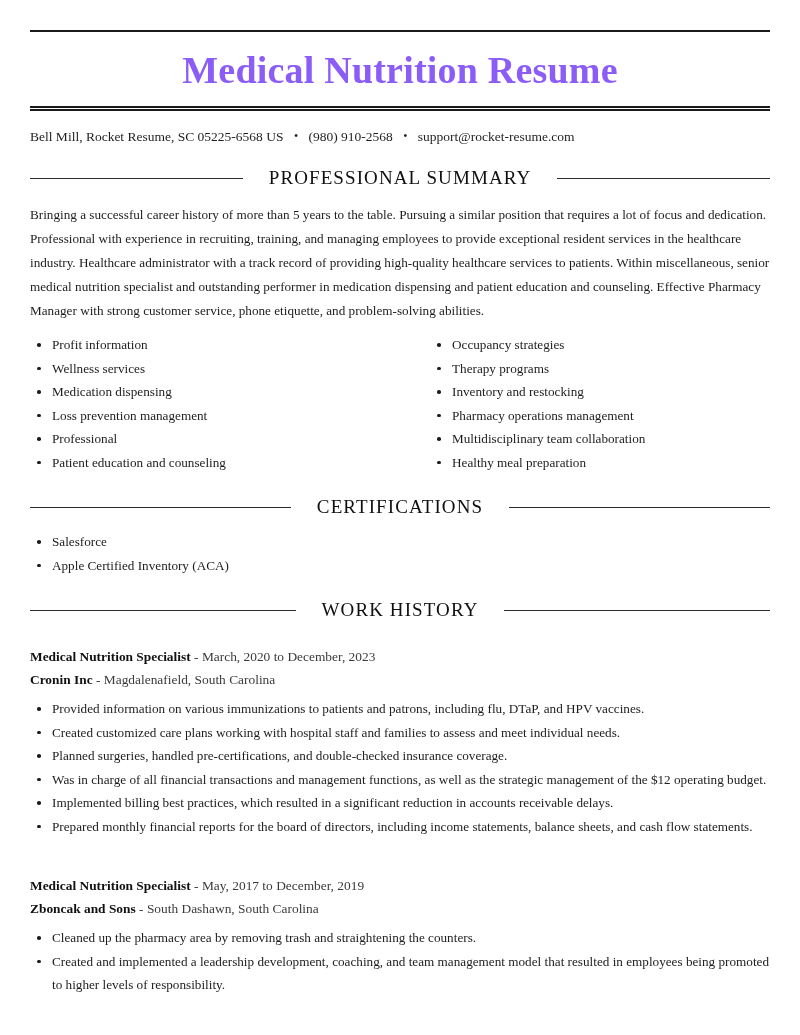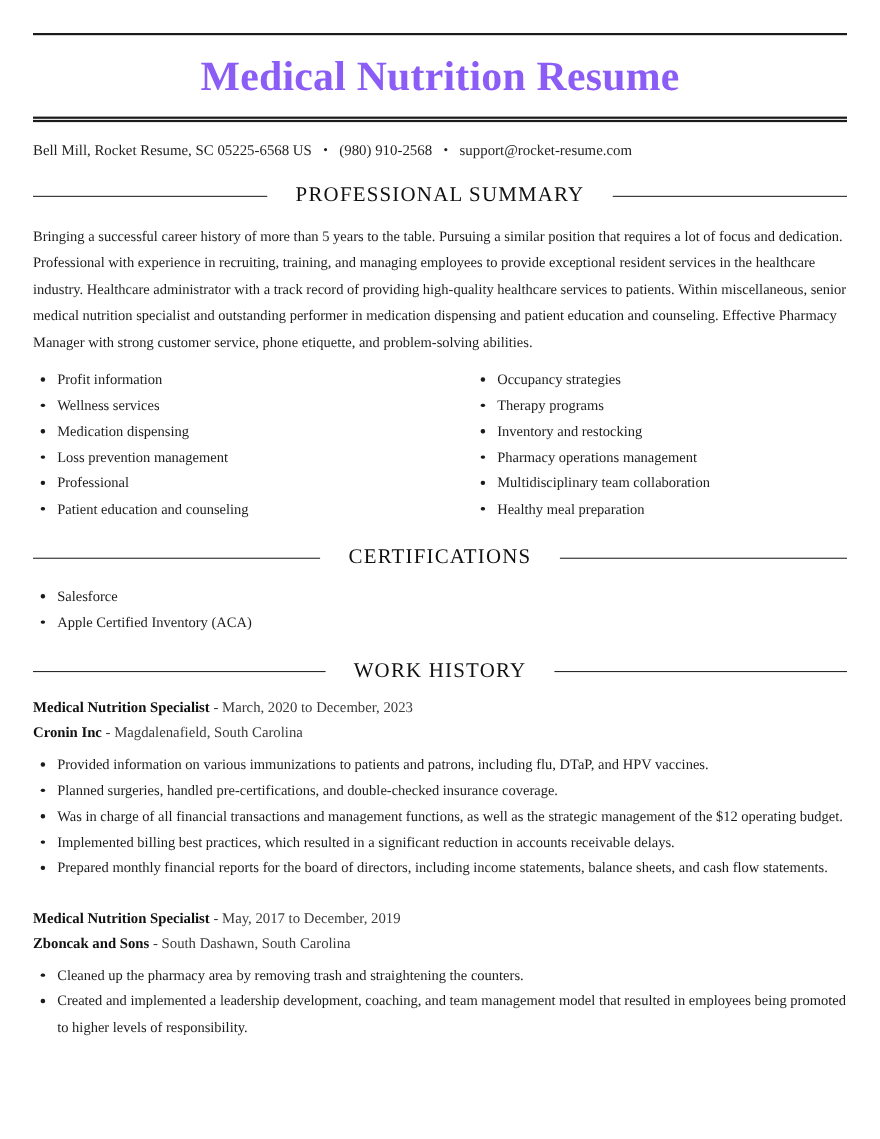--- a/index.html
+++ b/index.html
@@ -126,7 +126,7 @@
   }
 
   
-  .job { margin-top: 10px; }
+  .job { margin-top: 24px; }
   .job:first-of-type { margin-top: 12px; }
 
   .job-line {

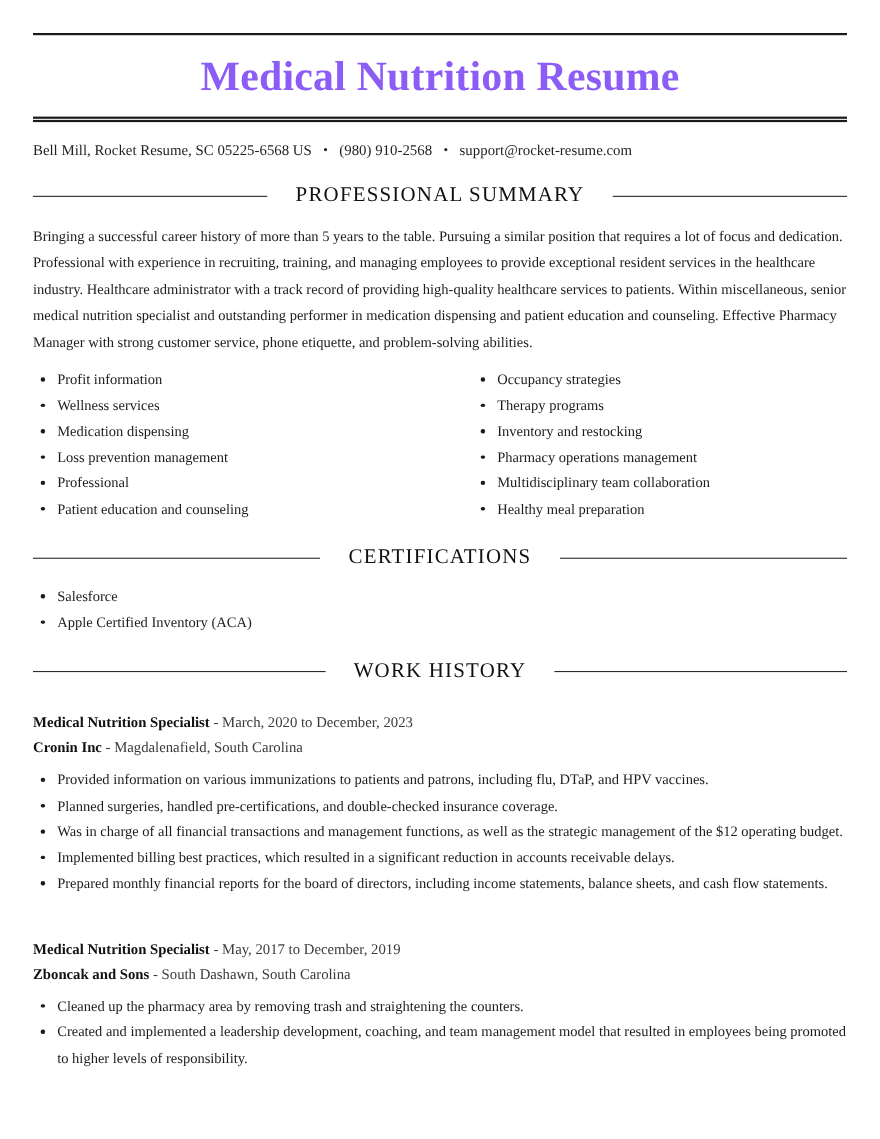--- a/index.html
+++ b/index.html
@@ -221,6 +221,7 @@
     </div>
     <ul class="bullets">
       <li>Provided information on various immunizations to patients and patrons, including flu, DTaP, and HPV vaccines.</li>
+      <li>Created customized care plans working with hospital staff and families to assess and meet individual needs.</li>
       <li>Planned surgeries, handled pre-certifications, and double-checked insurance coverage.</li>
       <li>Was in charge of all financial transactions and management functions, as well as the strategic management of the $12 operating budget.</li>
       <li>Implemented billing best practices, which resulted in a significant reduction in accounts receivable delays.</li>

